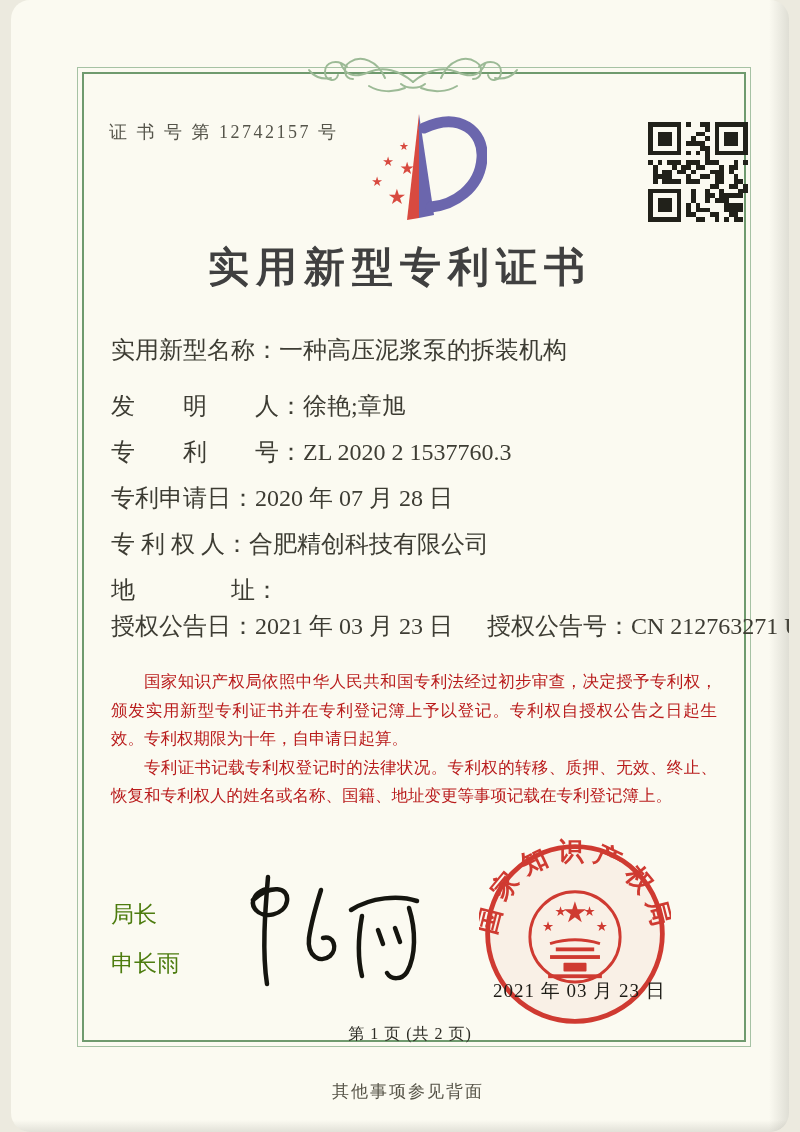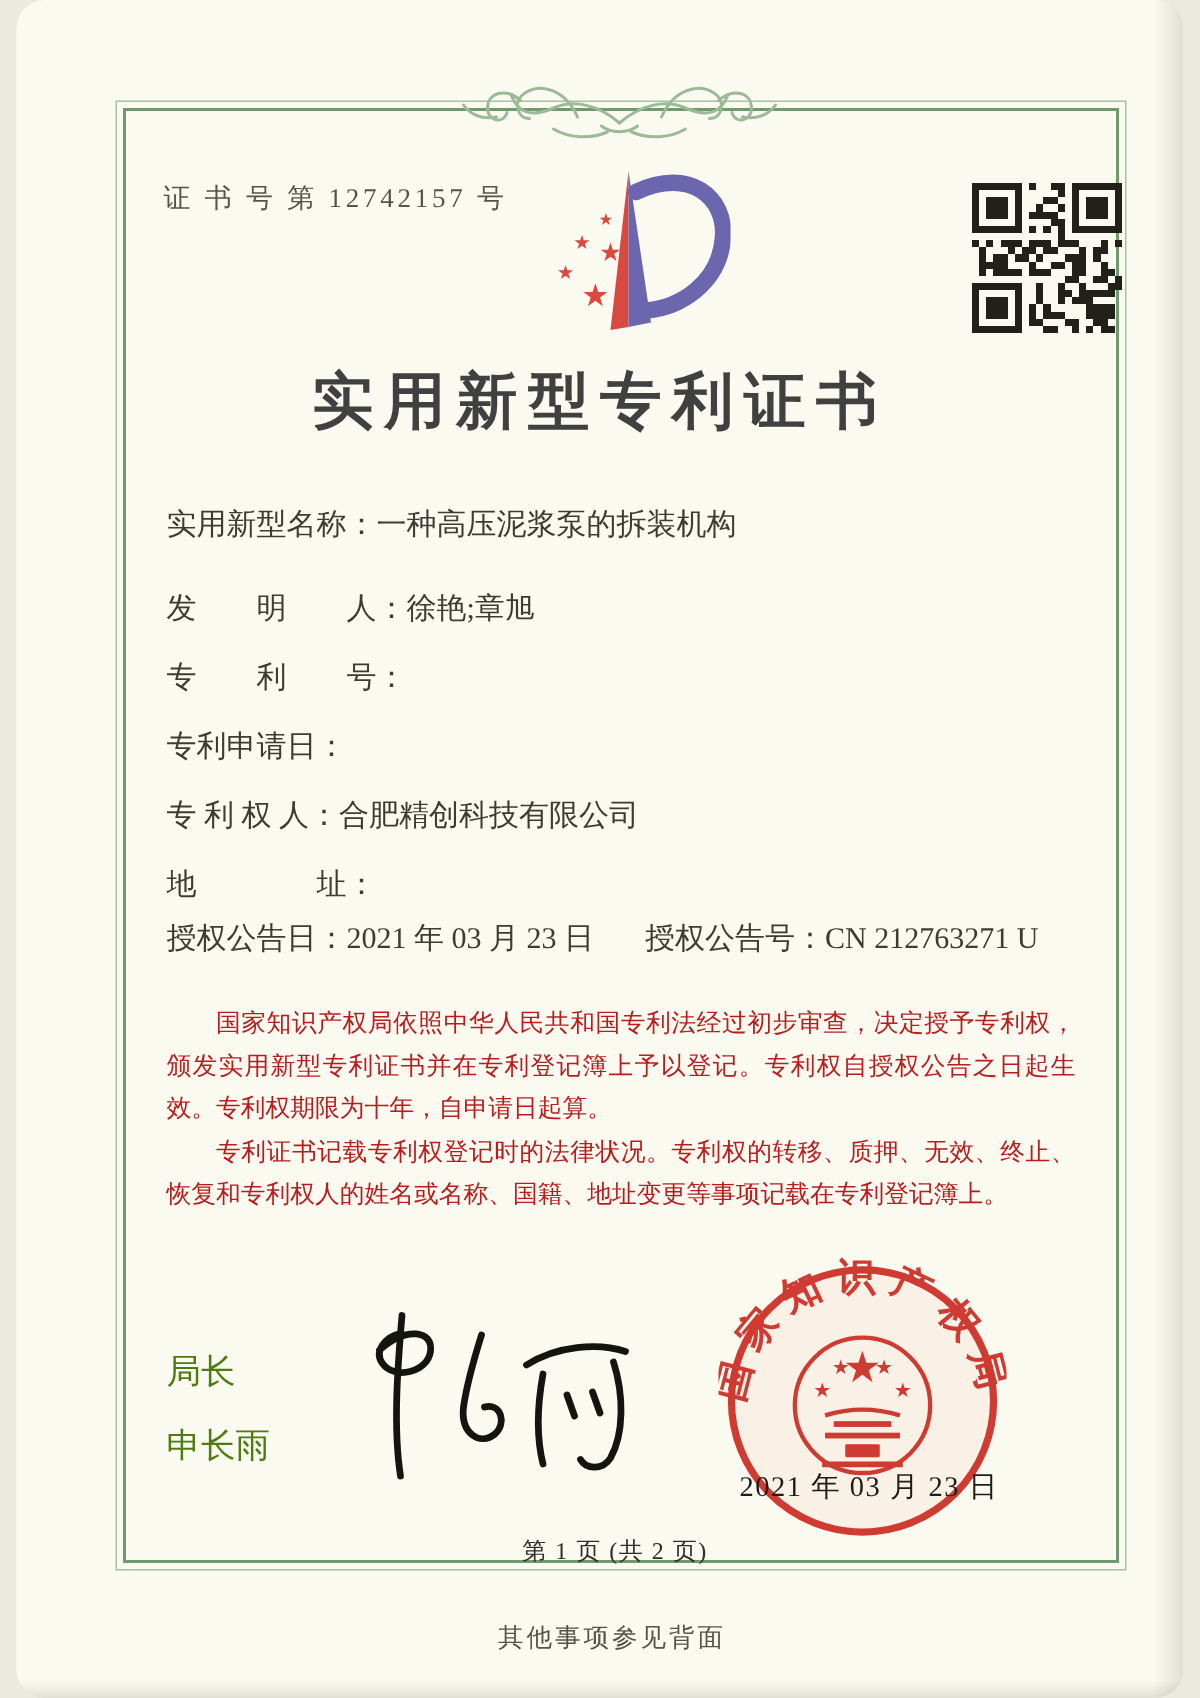--- a/index.html
+++ b/index.html
@@ -18,7 +18,7 @@
   .qr{left:637px;top:122px;width:100px;height:100px;}
   .title{left:0;right:0;top:240px;text-align:center;font-size:41px;font-weight:bold;
          letter-spacing:7px;color:#404040;}
-  .fields{left:100px;top:337px;width:616px;color:#3d3c33;font-size:20px;}
+  .fields{left:100px;top:337px;width:616px;color:#3d3c33;font-size:24px;}
   .frow{display:flex;line-height:27px;margin-bottom:19px;}
   .frow.first{margin-bottom:29px;}
   .frow.addr{margin-bottom:9px;}

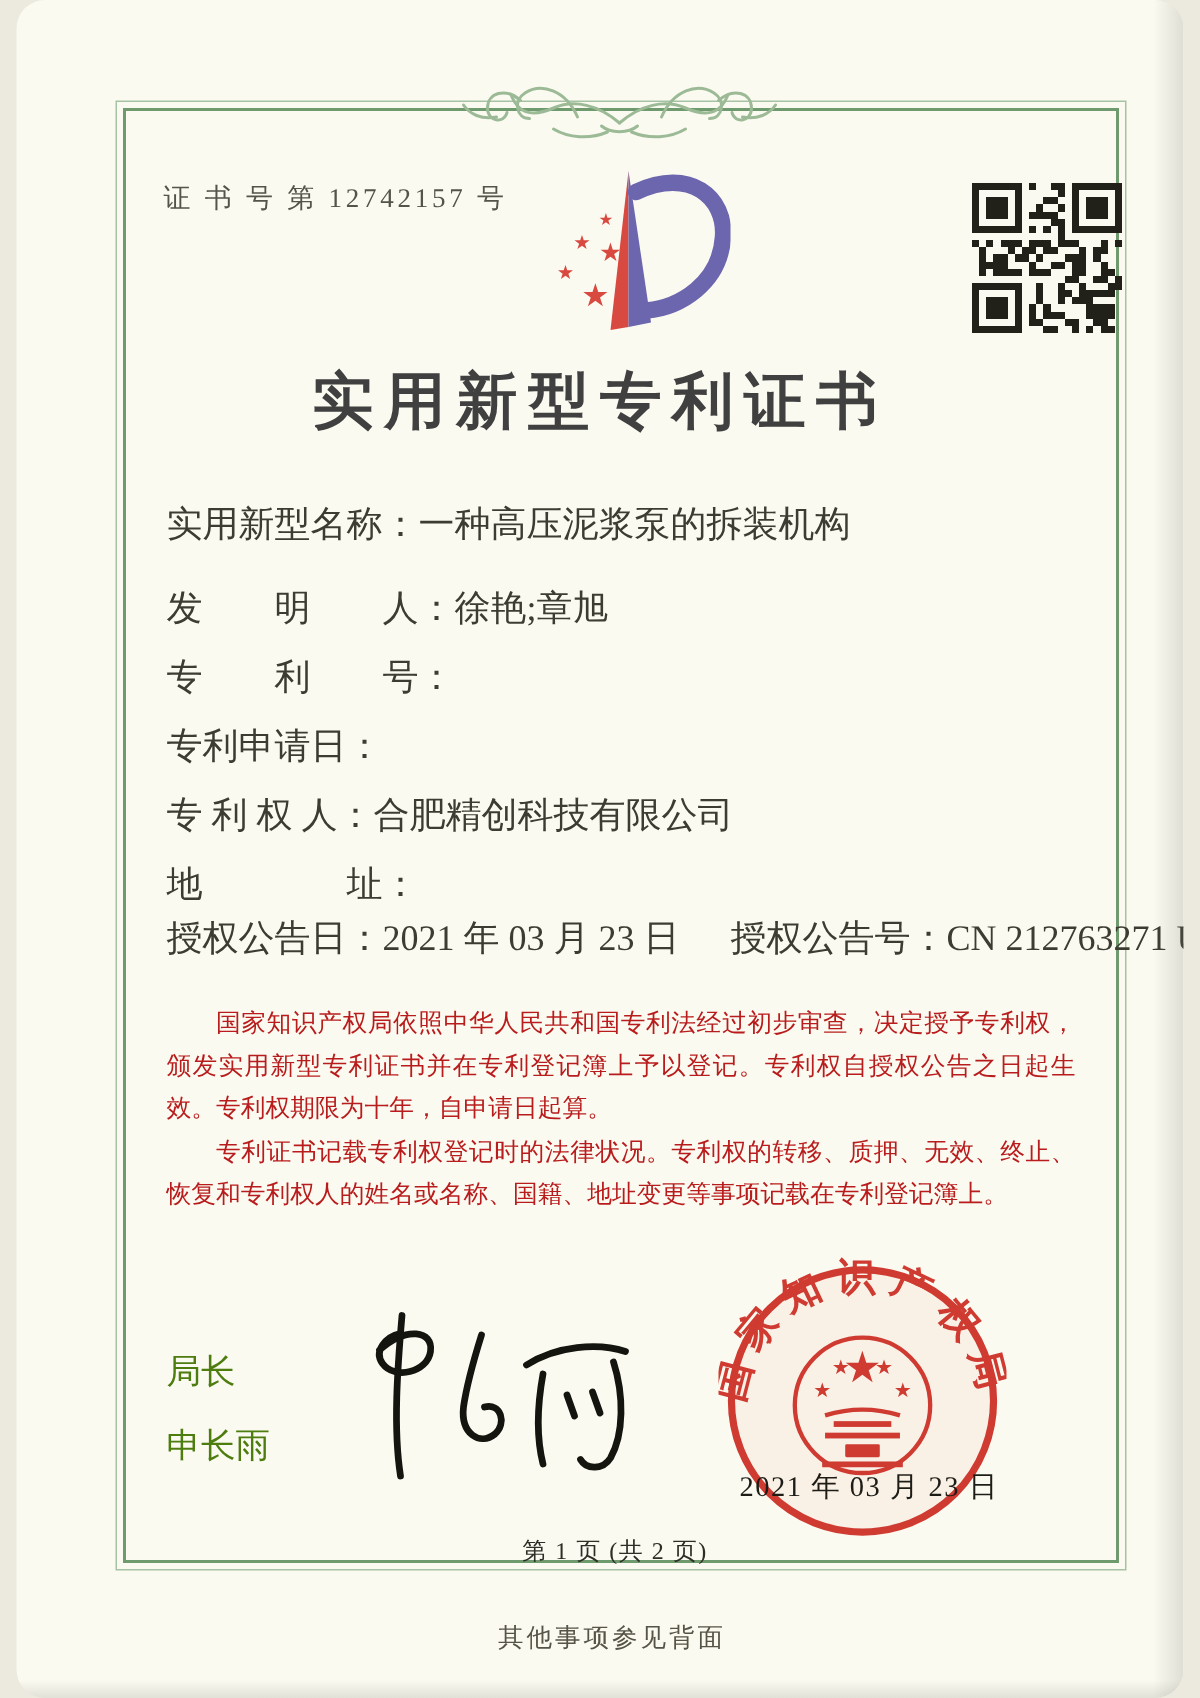--- a/index.html
+++ b/index.html
@@ -318,6 +318,7 @@
     </div>
     <div class="frow">
       <span class="flabel">专　　利　　号：</span>
+      <span class="fvalue">ZL 2020 2 1537760.3</span>
     </div>
     <div class="frow">
       <span class="flabel">专利申请日：</span>

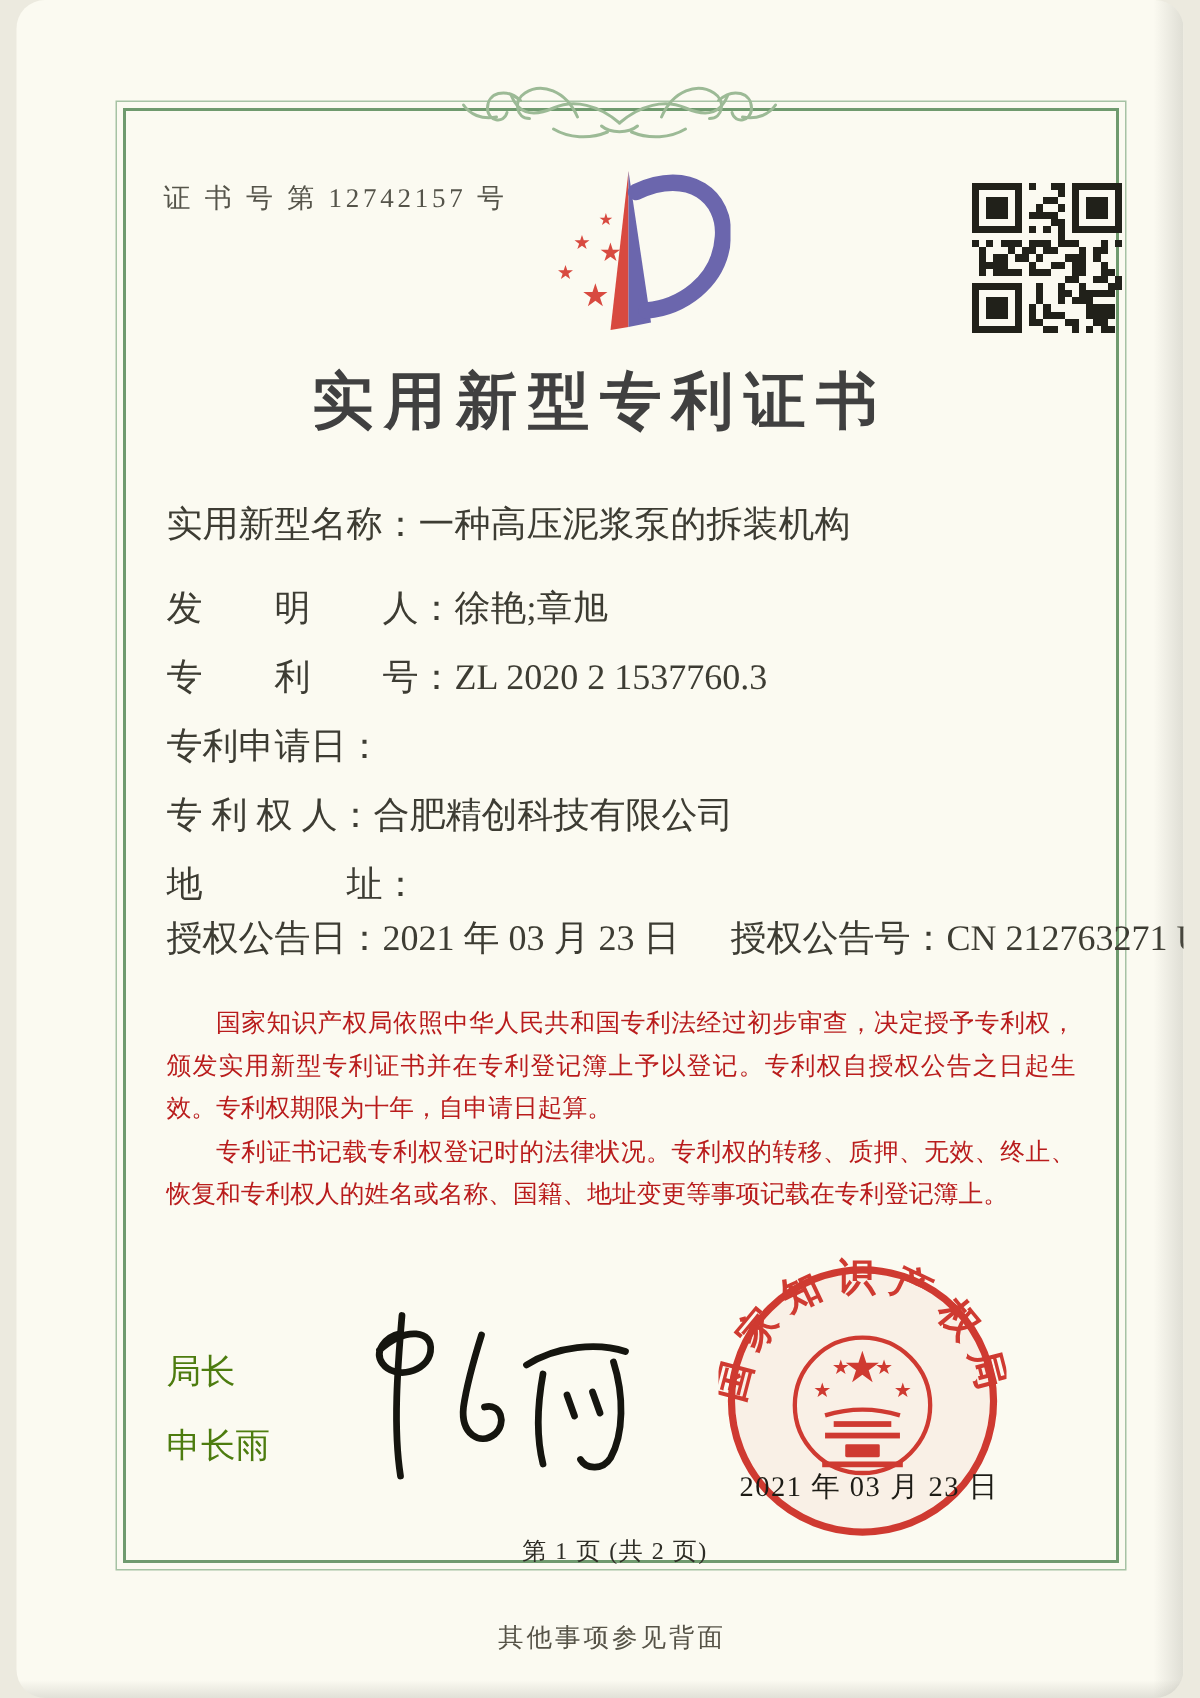--- a/index.html
+++ b/index.html
@@ -322,6 +322,7 @@
     </div>
     <div class="frow">
       <span class="flabel">专利申请日：</span>
+      <span class="fvalue">2020 年 07 月 28 日</span>
     </div>
     <div class="frow">
       <span class="flabel">专 利 权 人：</span>

